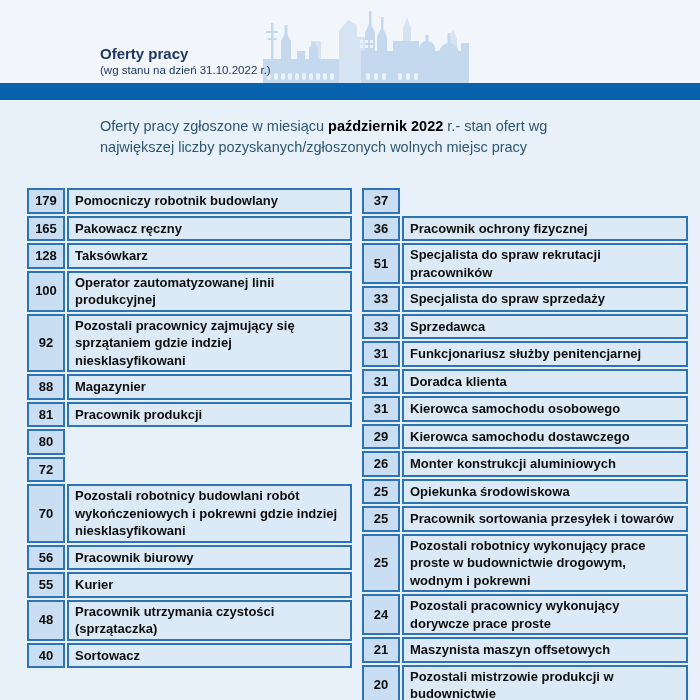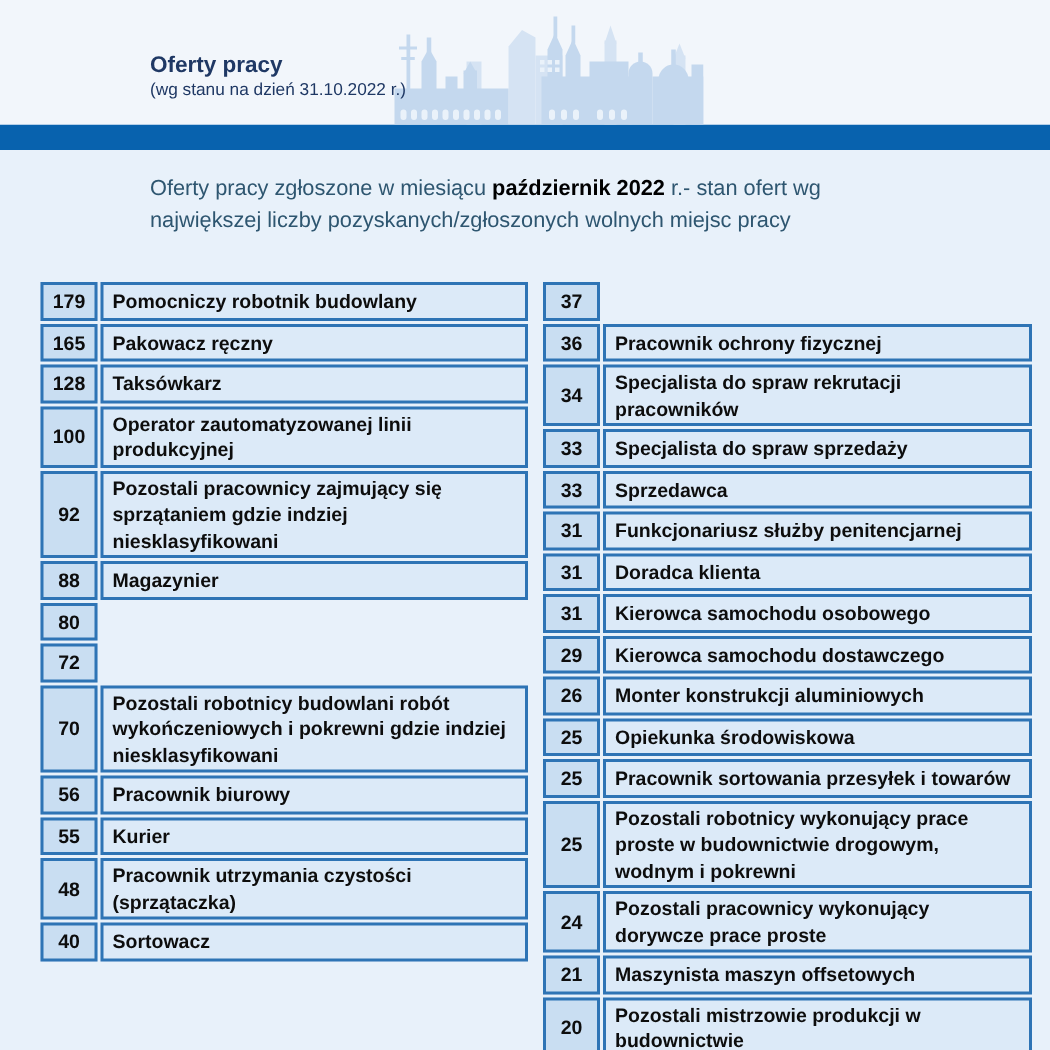--- a/index.html
+++ b/index.html
@@ -23,7 +23,7 @@
   }
   .header-text{
     position:absolute;
-    left:100px;top:35px;
+    left:100px;top:45px;
   }
   .page-title{
     font-size:15px;font-weight:bold;

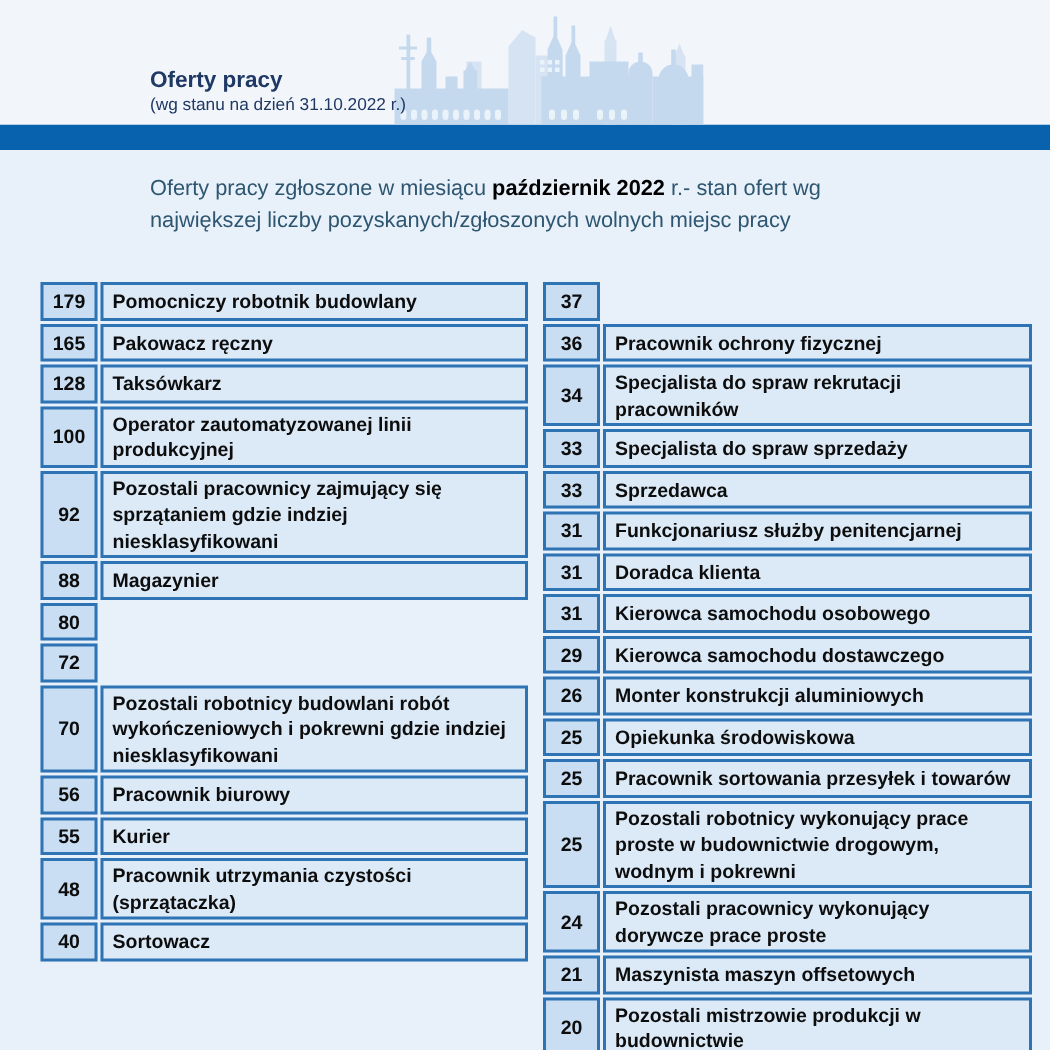--- a/index.html
+++ b/index.html
@@ -227,7 +227,7 @@
           <div class="cell desc">Pracownik ochrony fizycznej</div>
         </div>
         <div class="row">
-          <div class="cell num">34</div>
+          <div class="cell num">51</div>
           <div class="cell desc">Specjalista do spraw rekrutacji pracowników</div>
         </div>
         <div class="row">

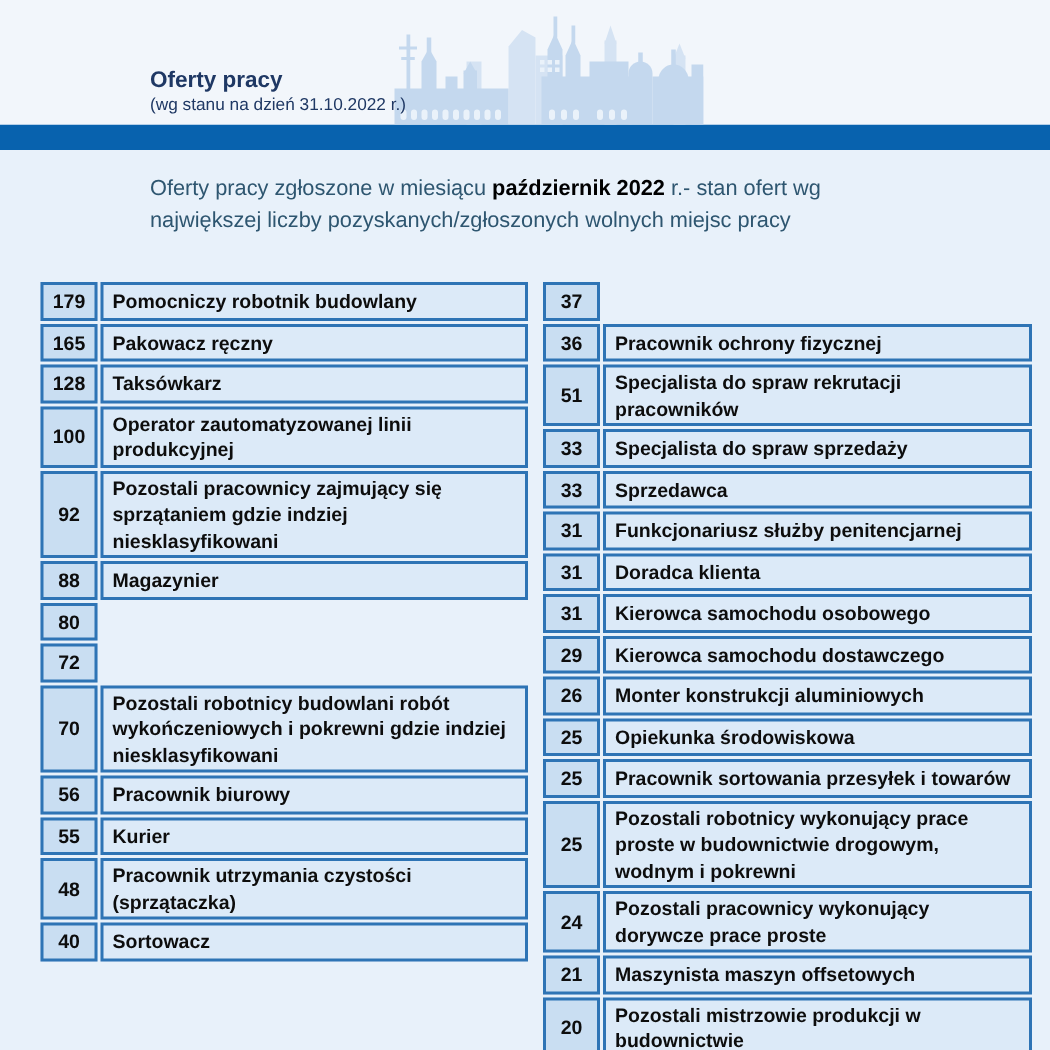--- a/index.html
+++ b/index.html
@@ -192,6 +192,10 @@
           <div class="cell desc">Magazynier</div>
         </div>
         <div class="row">
+          <div class="cell num">81</div>
+          <div class="cell desc">Pracownik produkcji</div>
+        </div>
+        <div class="row">
           <div class="cell num">80</div>
         </div>
         <div class="row">

